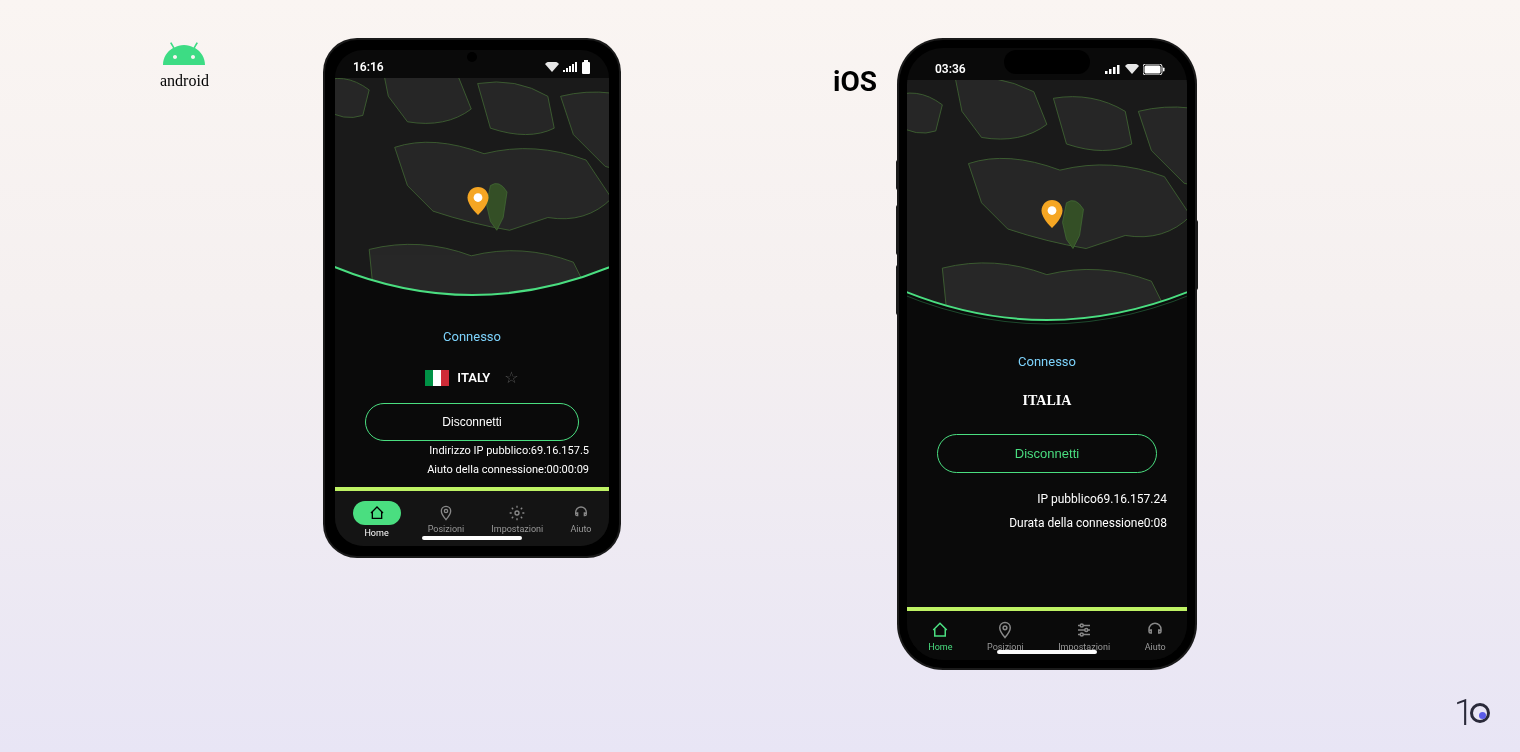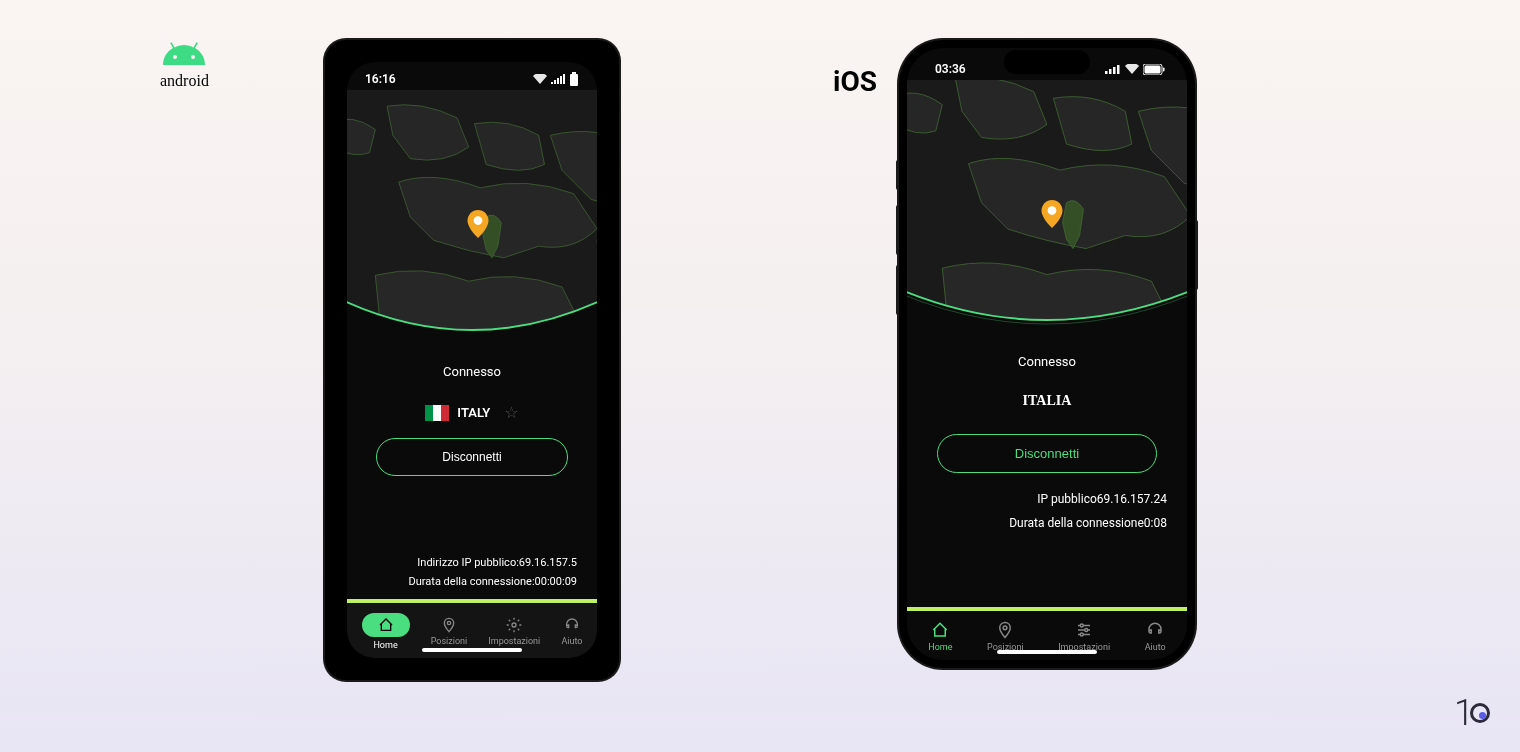--- a/index.html
+++ b/index.html
@@ -56,9 +56,9 @@
 }
 .phone-android {
   width: 294px;
-  height: 640px;
-  border-radius: 21px;
-  padding: 22px;
+  height: 516px;
+  border-radius: 32px;
+  padding: 10px;
 }
 .phone-ios {
   width: 296px;

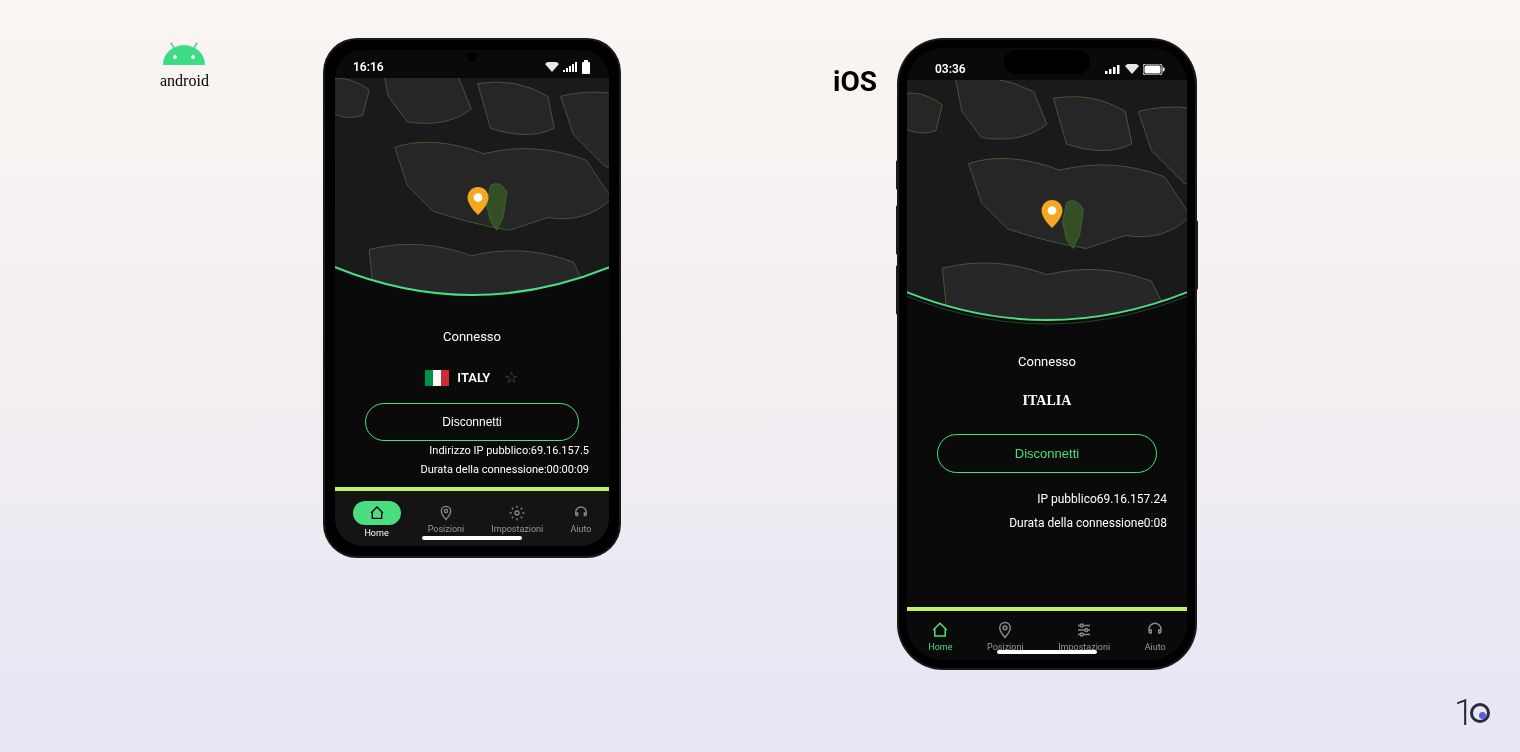--- a/index.html
+++ b/index.html
@@ -166,7 +166,7 @@
   align-items: center;
 }
 .status-text {
-  color: #ffffff;
+  color: #7dd3fc;
   font-size: 13px;
   margin-bottom: 24px;
 }

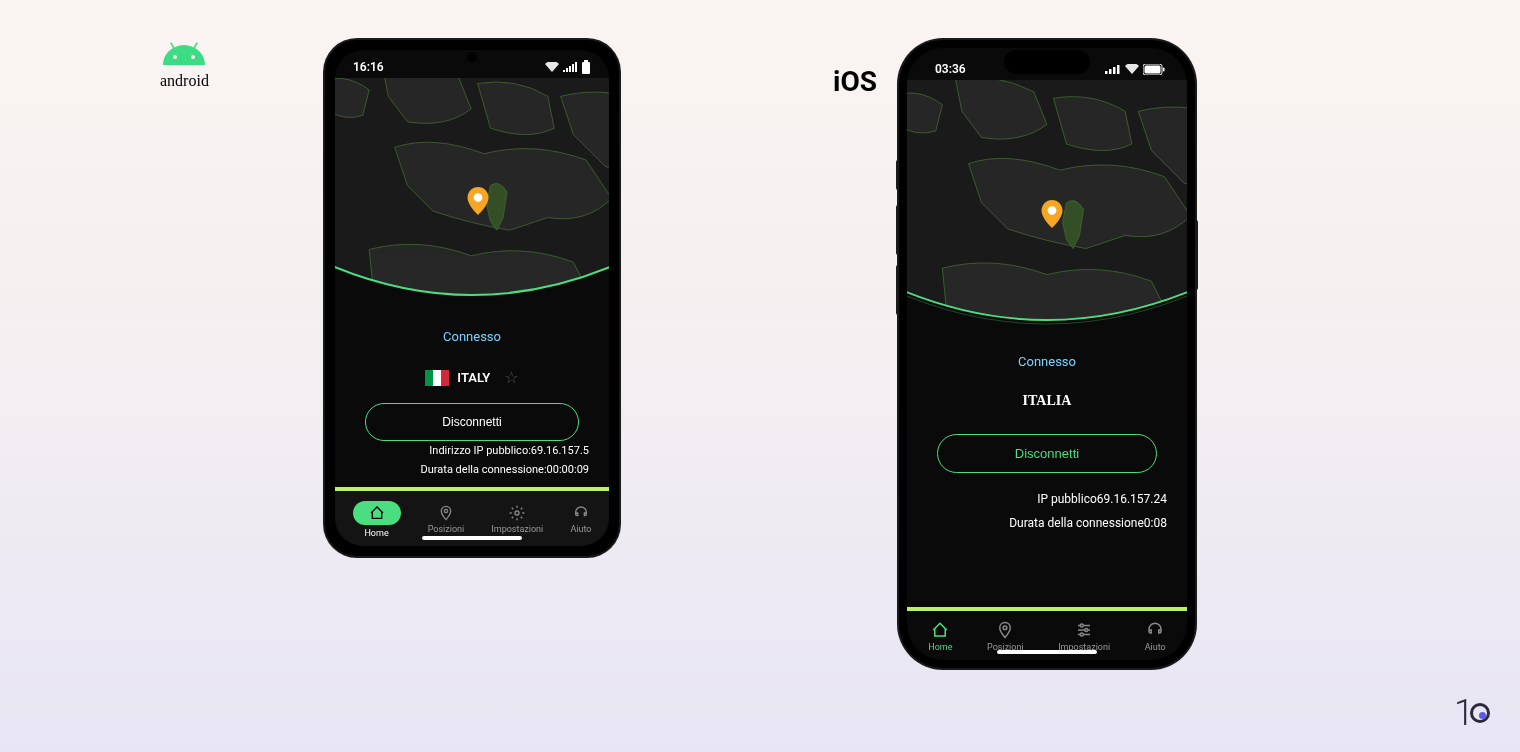--- a/index.html
+++ b/index.html
@@ -377,7 +377,7 @@
             <span>69.16.157.5</span>
           </div>
           <div class="info-row">
-            <span>Durata della connessione:</span>
+            <span>Aiuto della connessione:</span>
             <span>00:00:09</span>
           </div>
         </div>

